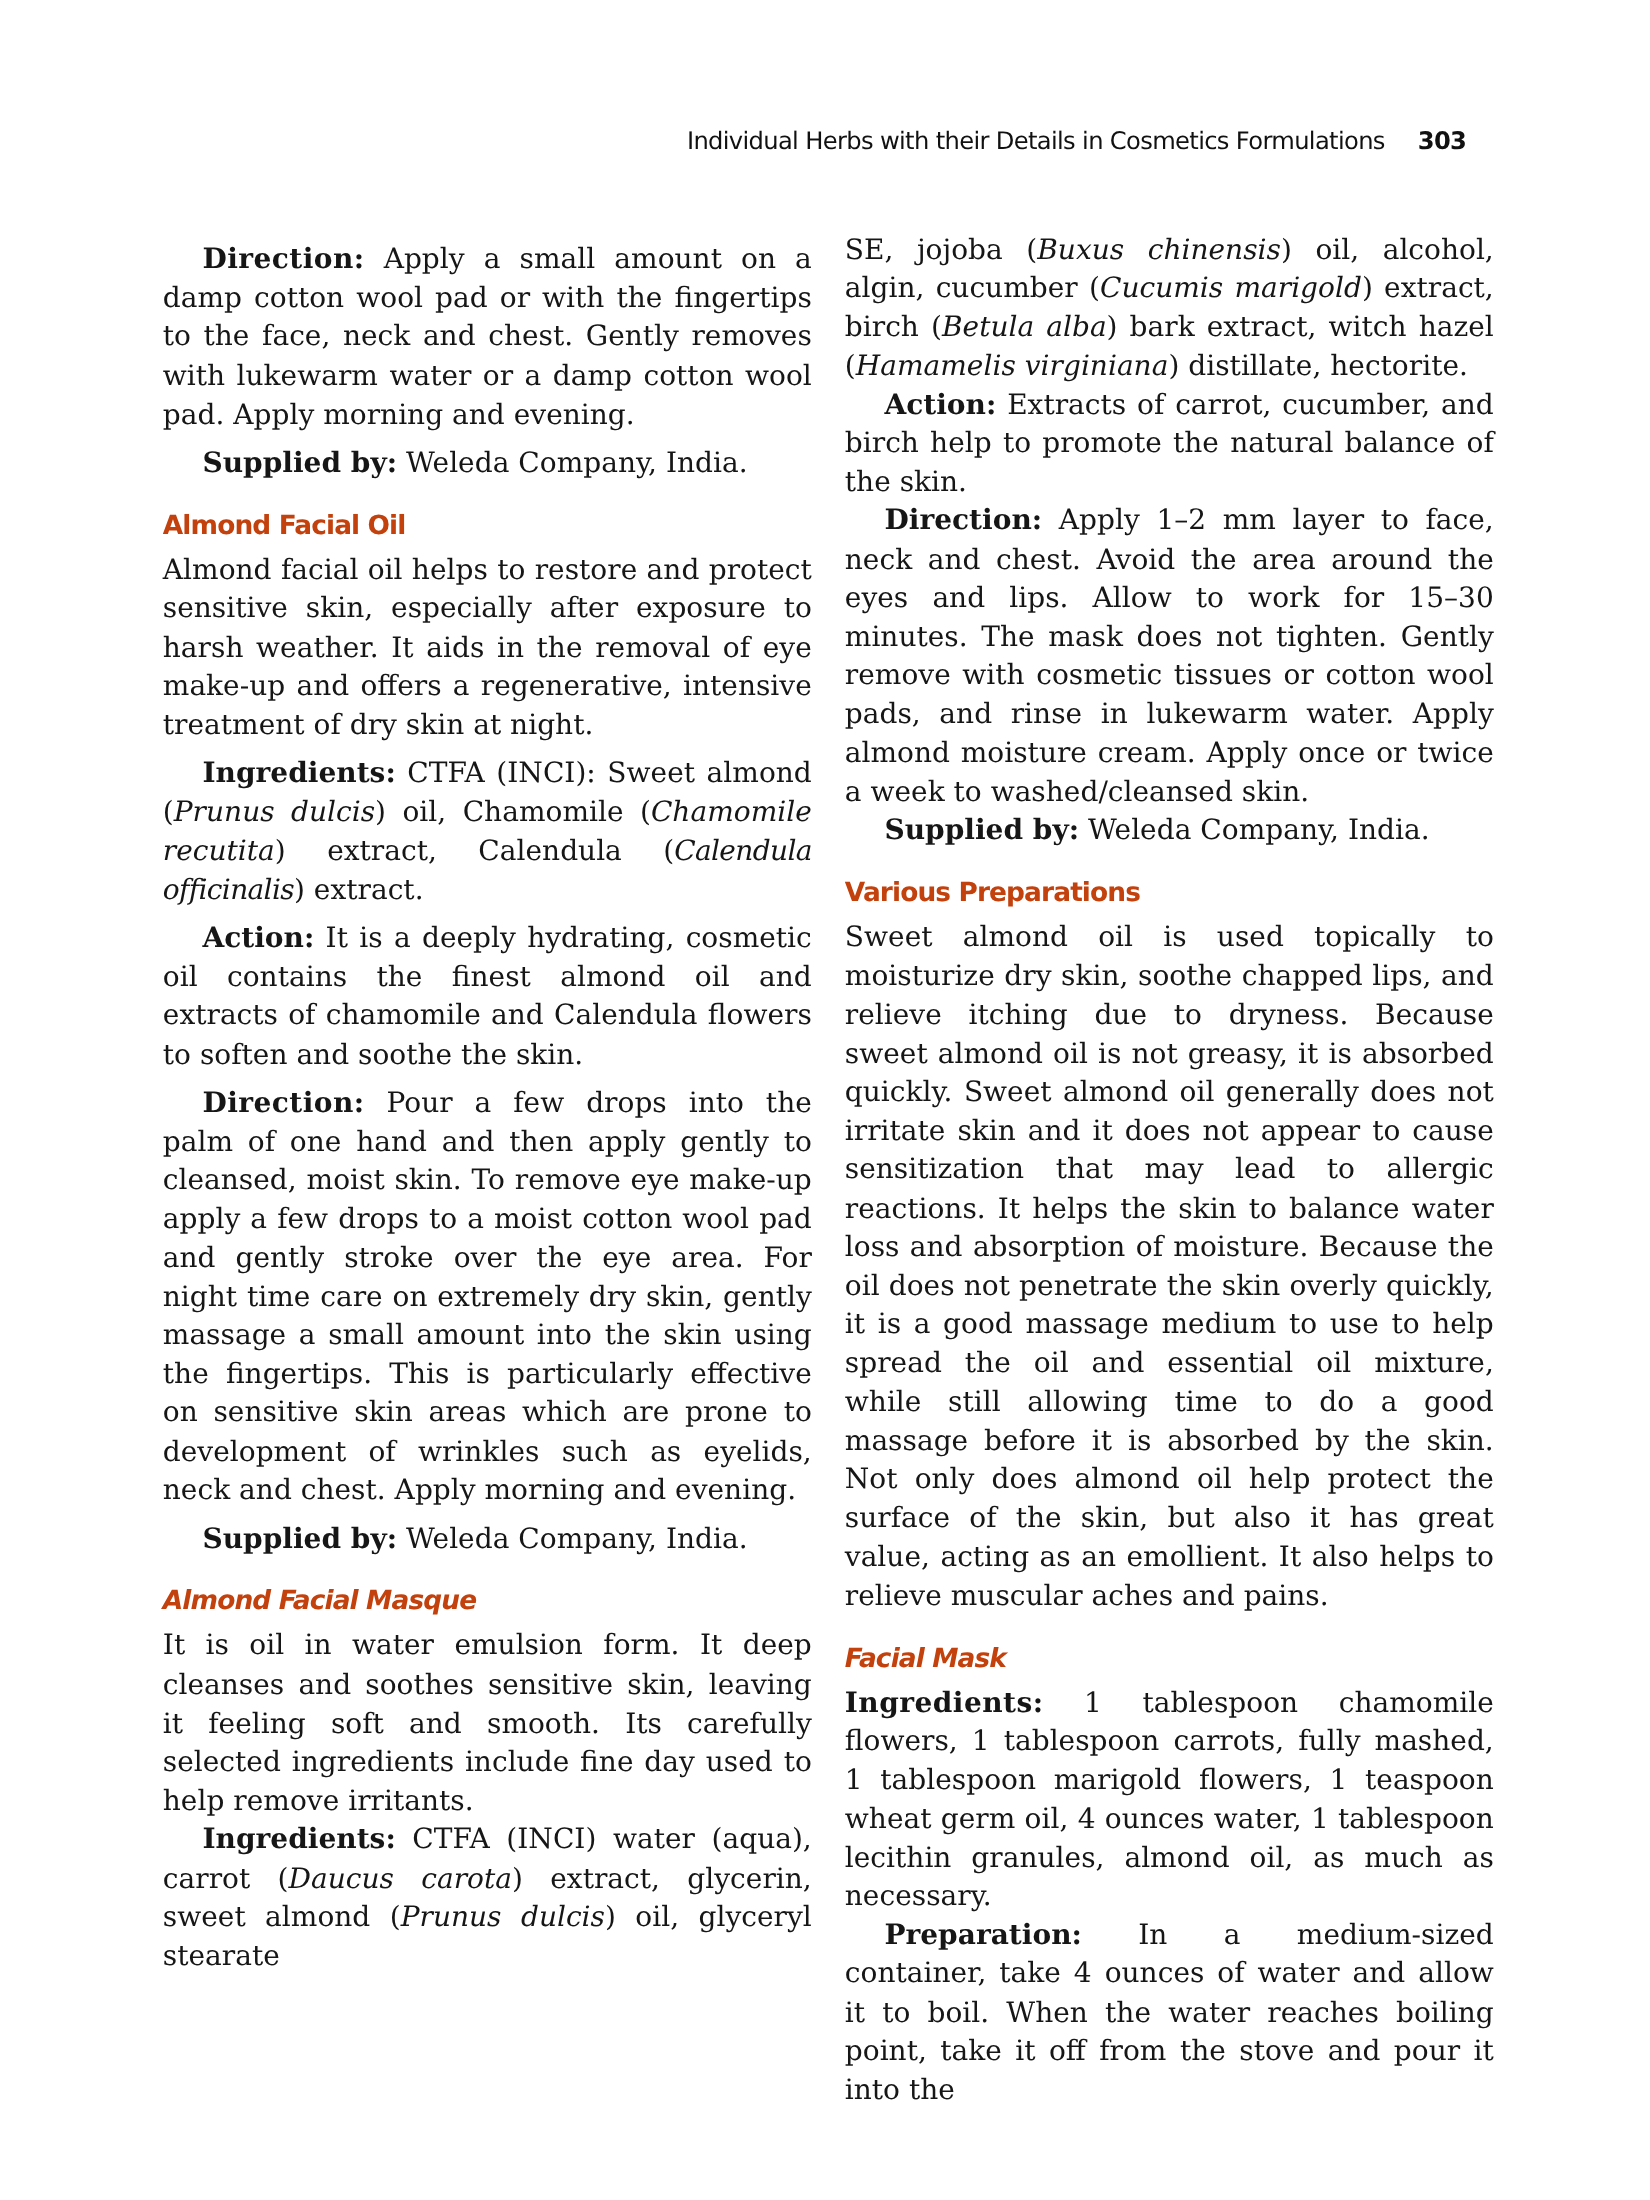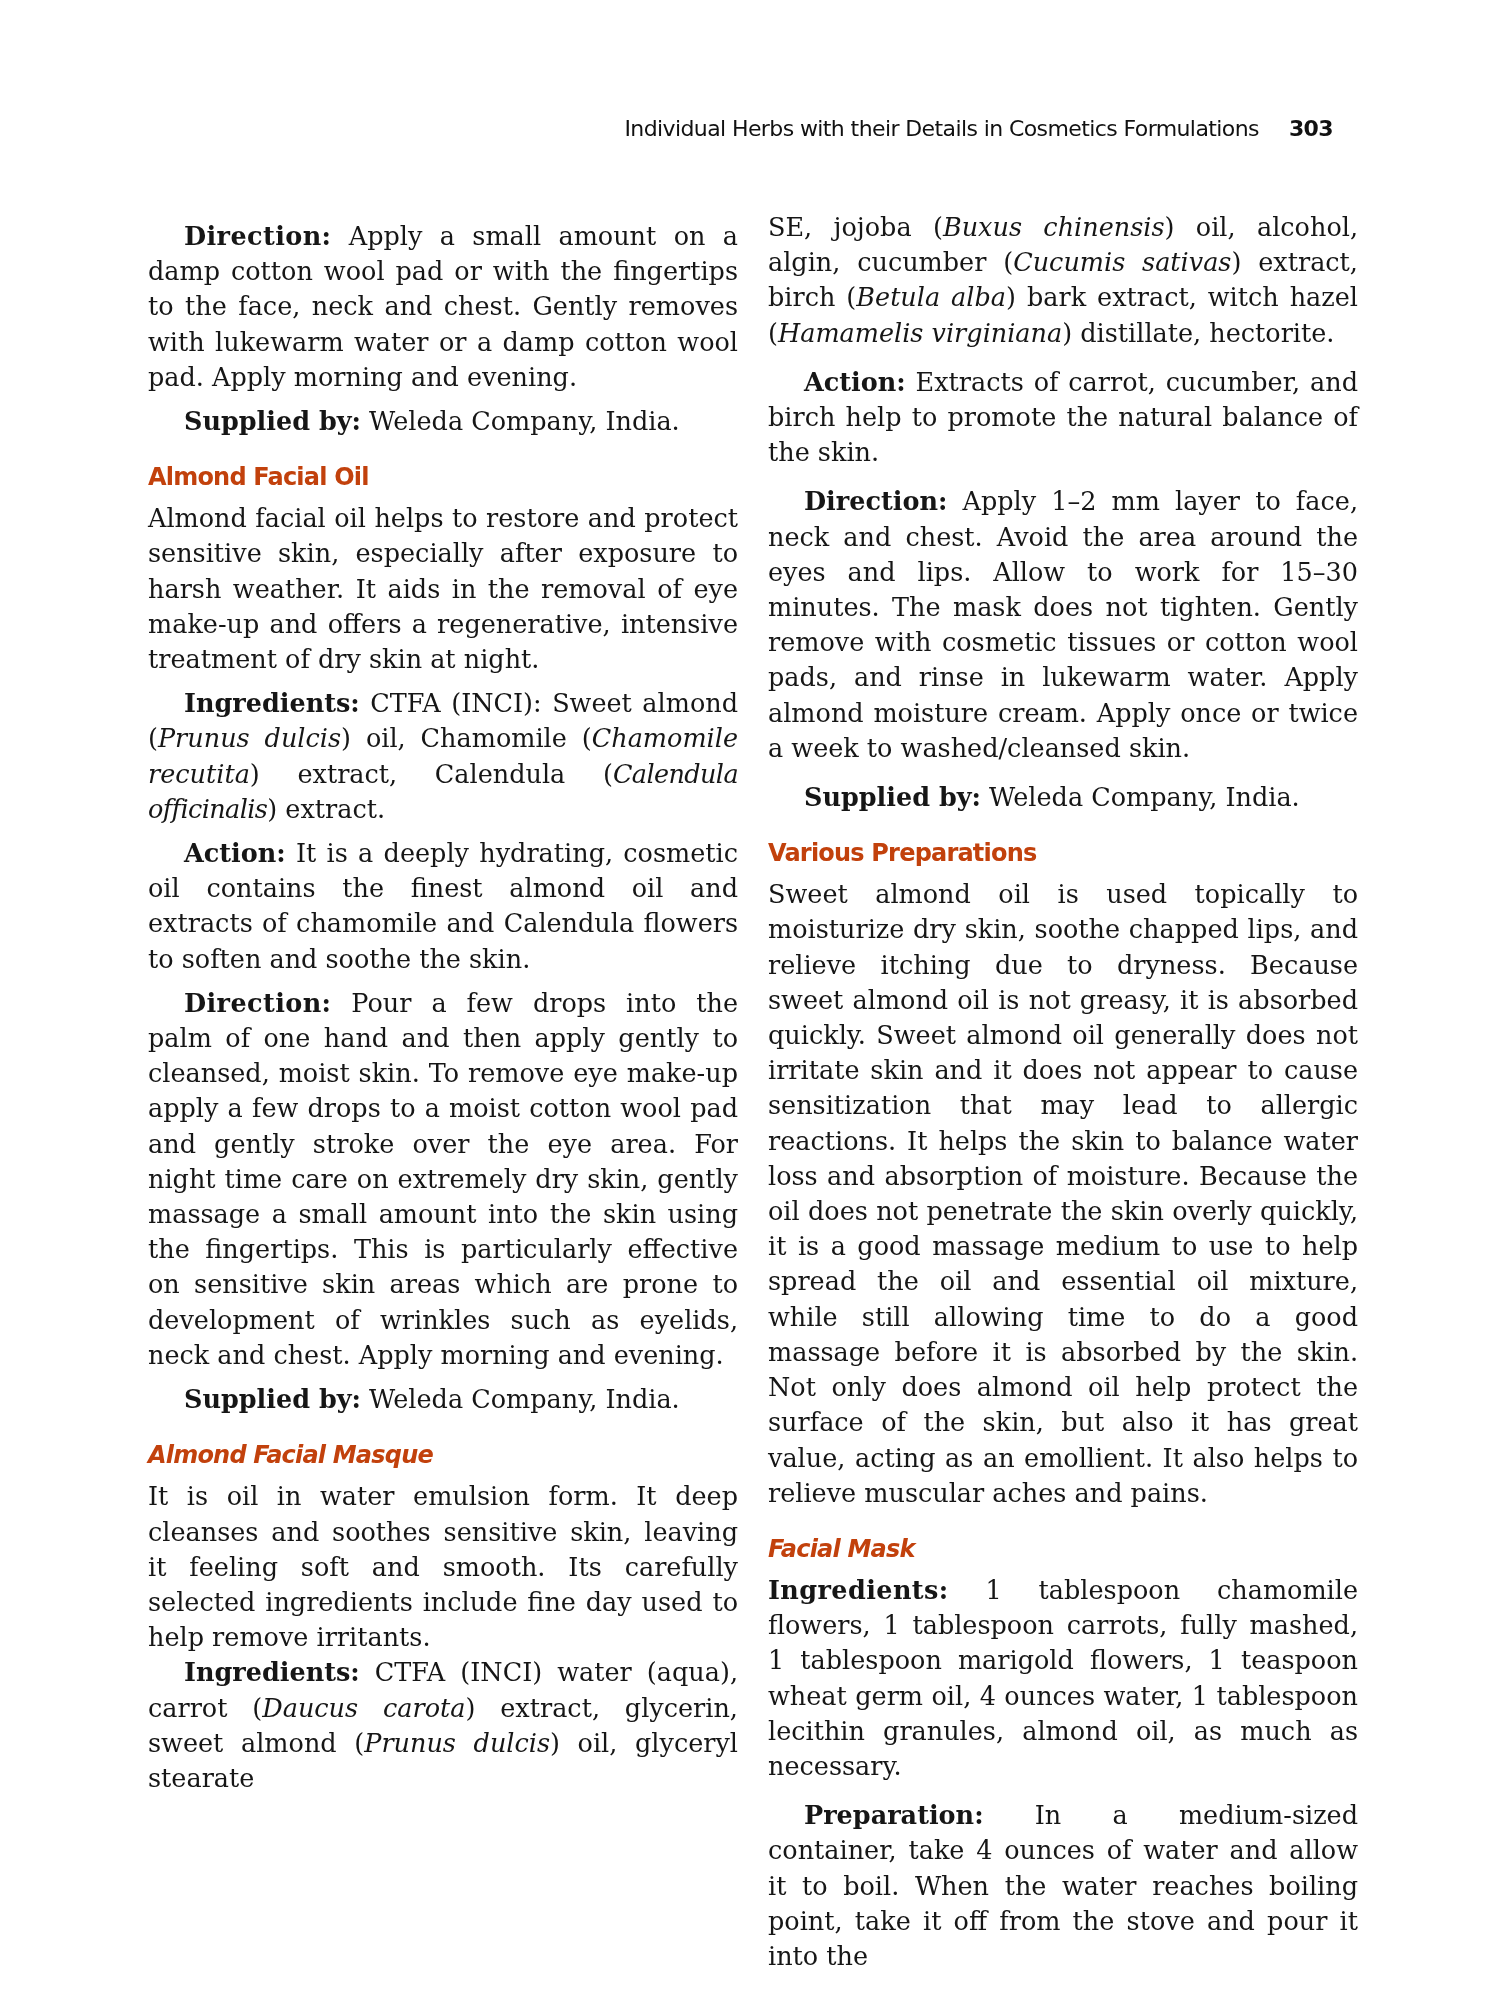--- a/index.html
+++ b/index.html
@@ -64,7 +64,7 @@
 </div>
 
 <div class="col right">
-  <p><span>SE, jojoba (</span><span class="sci">Buxus chinensis</span><span>) oil, alcohol, algin, cucumber (</span><span class="sci">Cucumis sativas</span><span>) extract, birch (</span><span class="sci">Betula alba</span><span>) bark extract, witch hazel (</span><span class="sci">Hamamelis virginiana</span><span>) distillate, hectorite.</span></p>
+  <p><span>SE, jojoba (</span><span class="sci">Buxus chinensis</span><span>) oil, alcohol, algin, cucumber (</span><span class="sci">Cucumis marigold</span><span>) extract, birch (</span><span class="sci">Betula alba</span><span>) bark extract, witch hazel (</span><span class="sci">Hamamelis virginiana</span><span>) distillate, hectorite.</span></p>
 
   <p class="ind gap-lg"><span class="lbl">Action:</span><span> Extracts of carrot, cucumber, and birch help to promote the natural balance of the skin.</span></p>
 

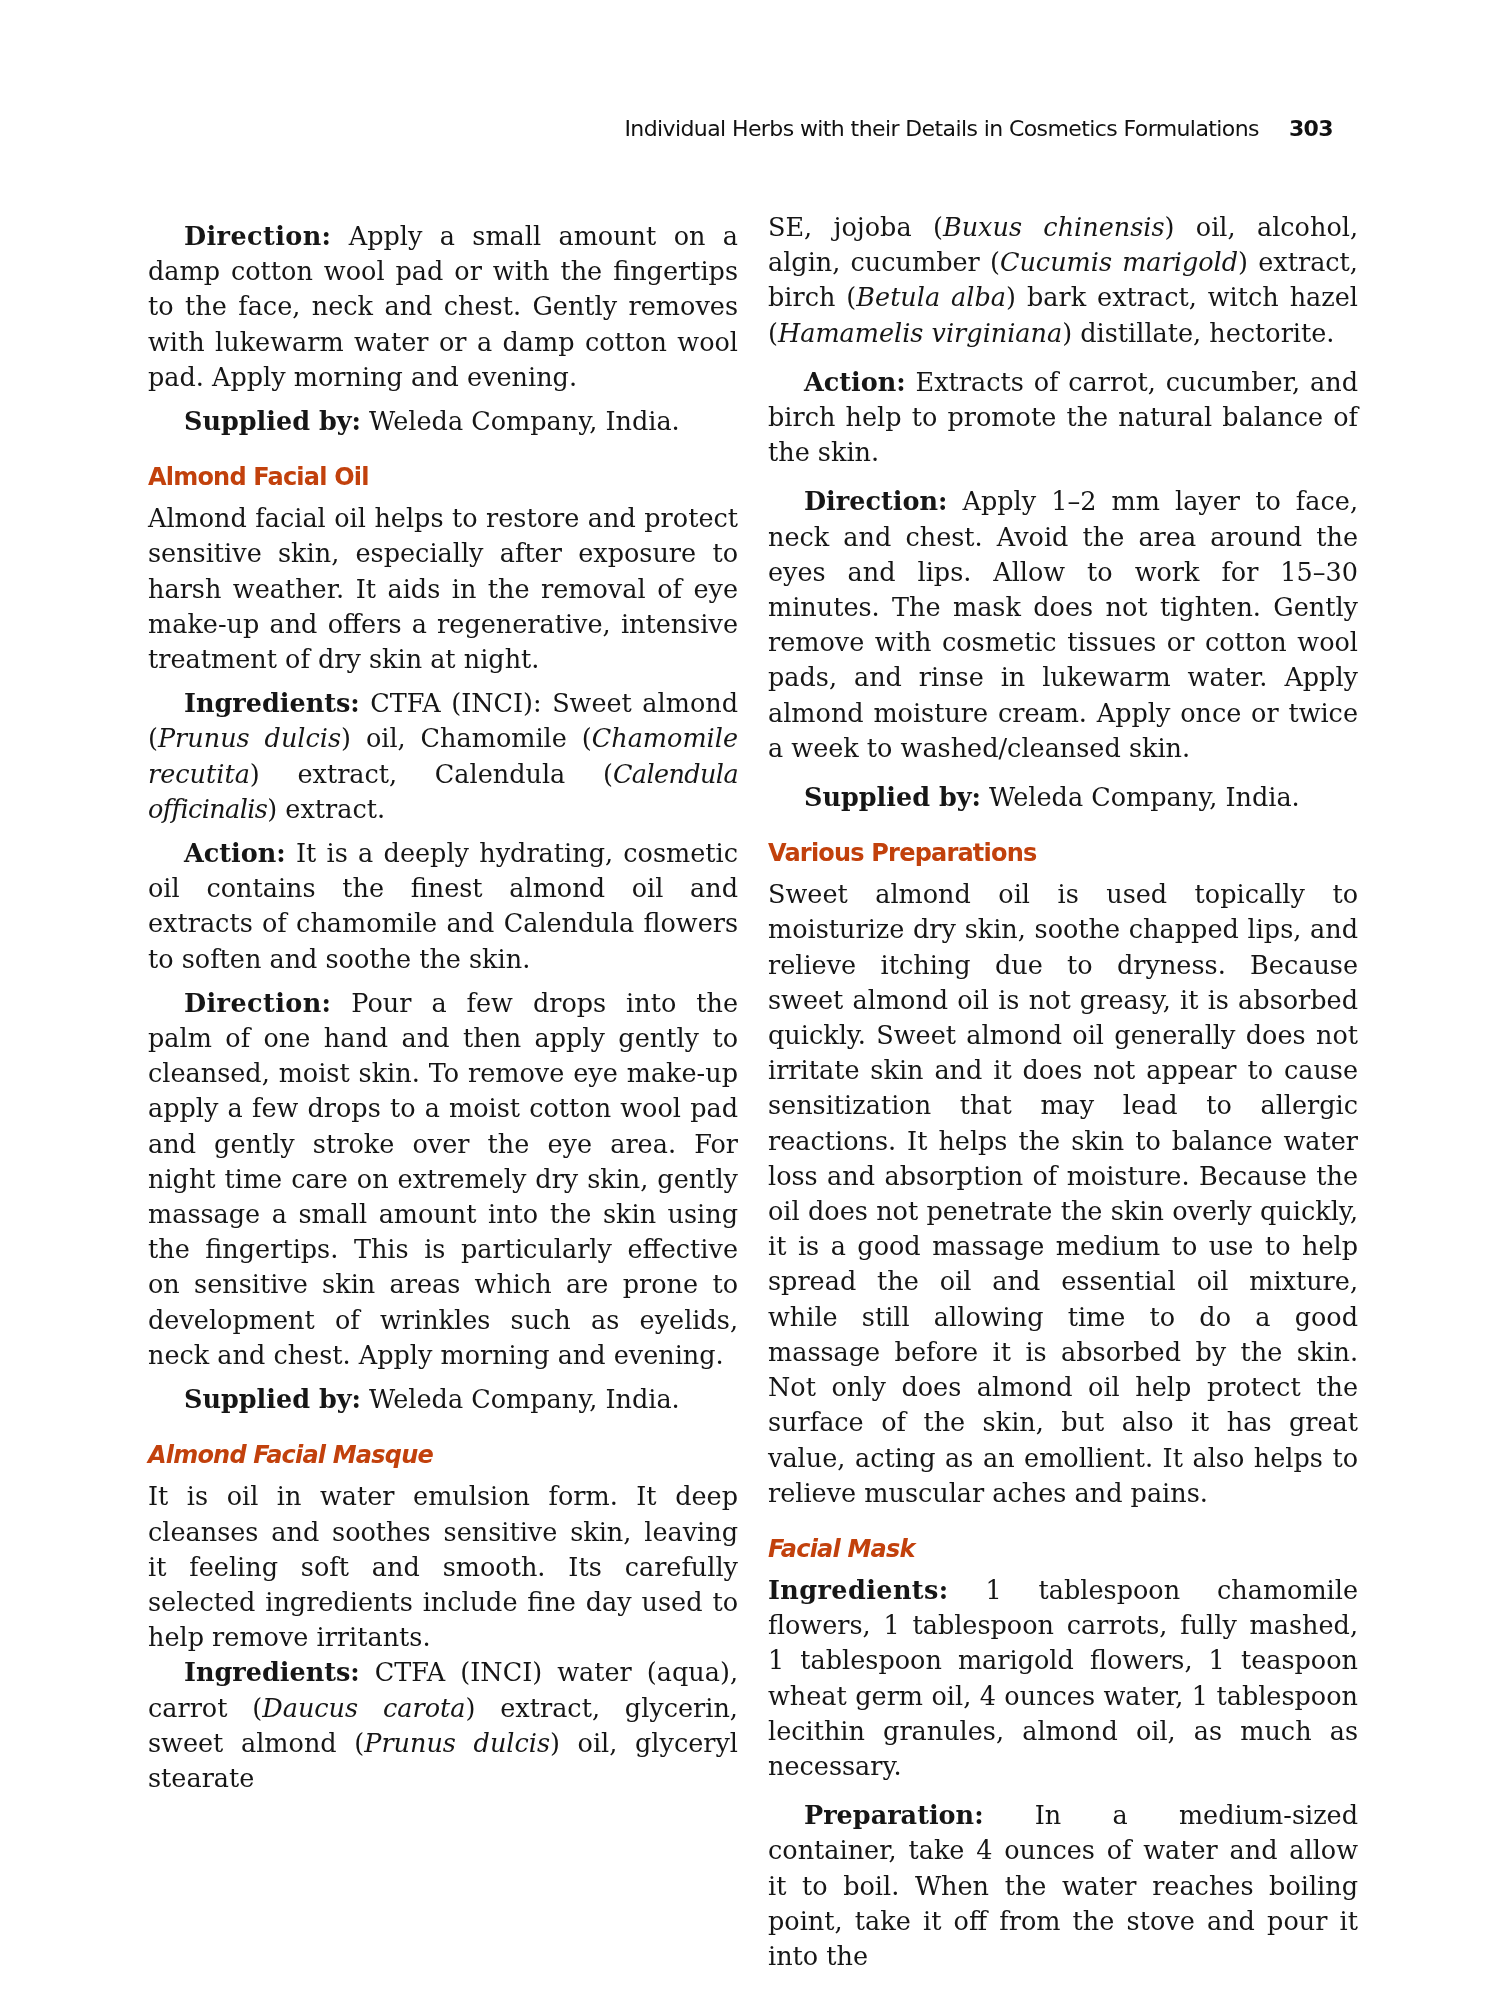--- a/index.html
+++ b/index.html
@@ -21,7 +21,7 @@
     .col p { margin: 0; }
     .col p.ind { text-indent: 36px; }
     .col p.gap { margin-top: 9px; }
-    .col p.gap-lg { margin-top: 14px; }
+    .col p.gap-lg { }
     .lbl { font-weight: bold; }
     .sci { font-style: italic; }
     h3 {

